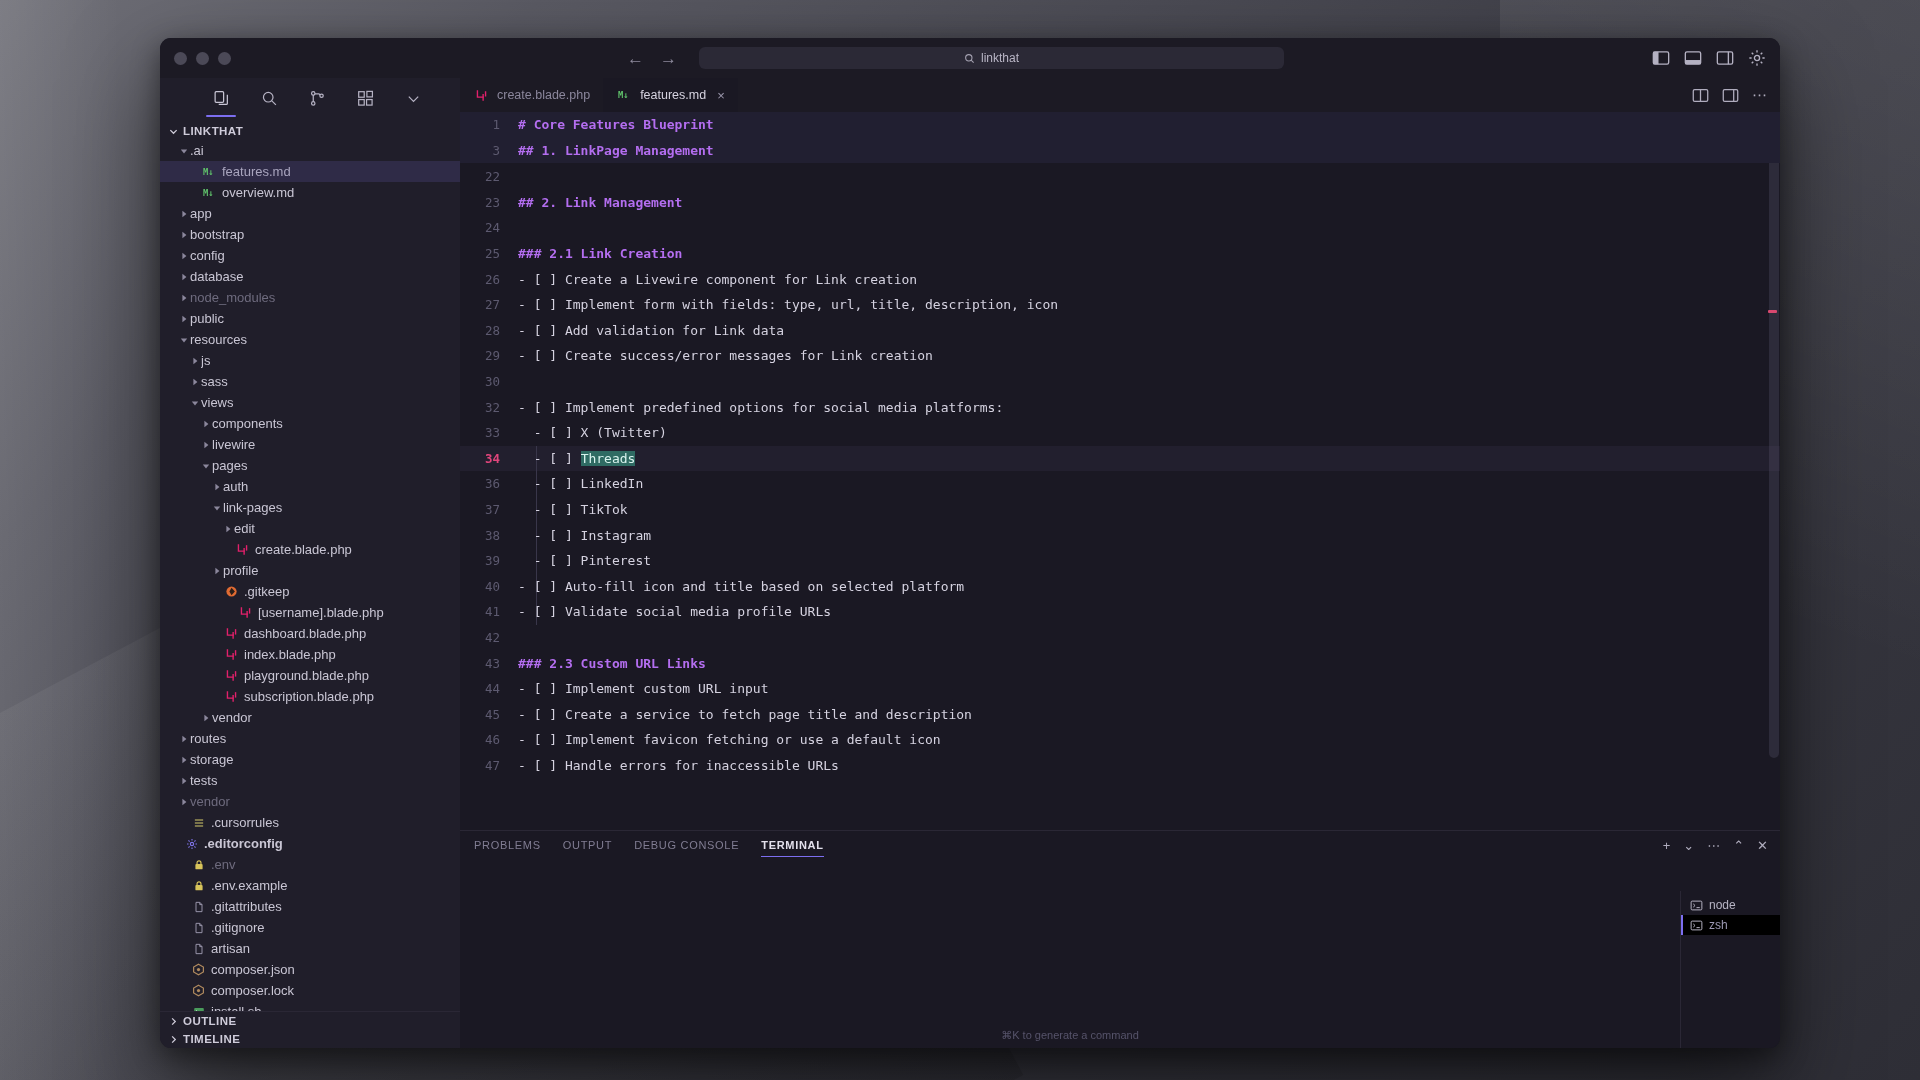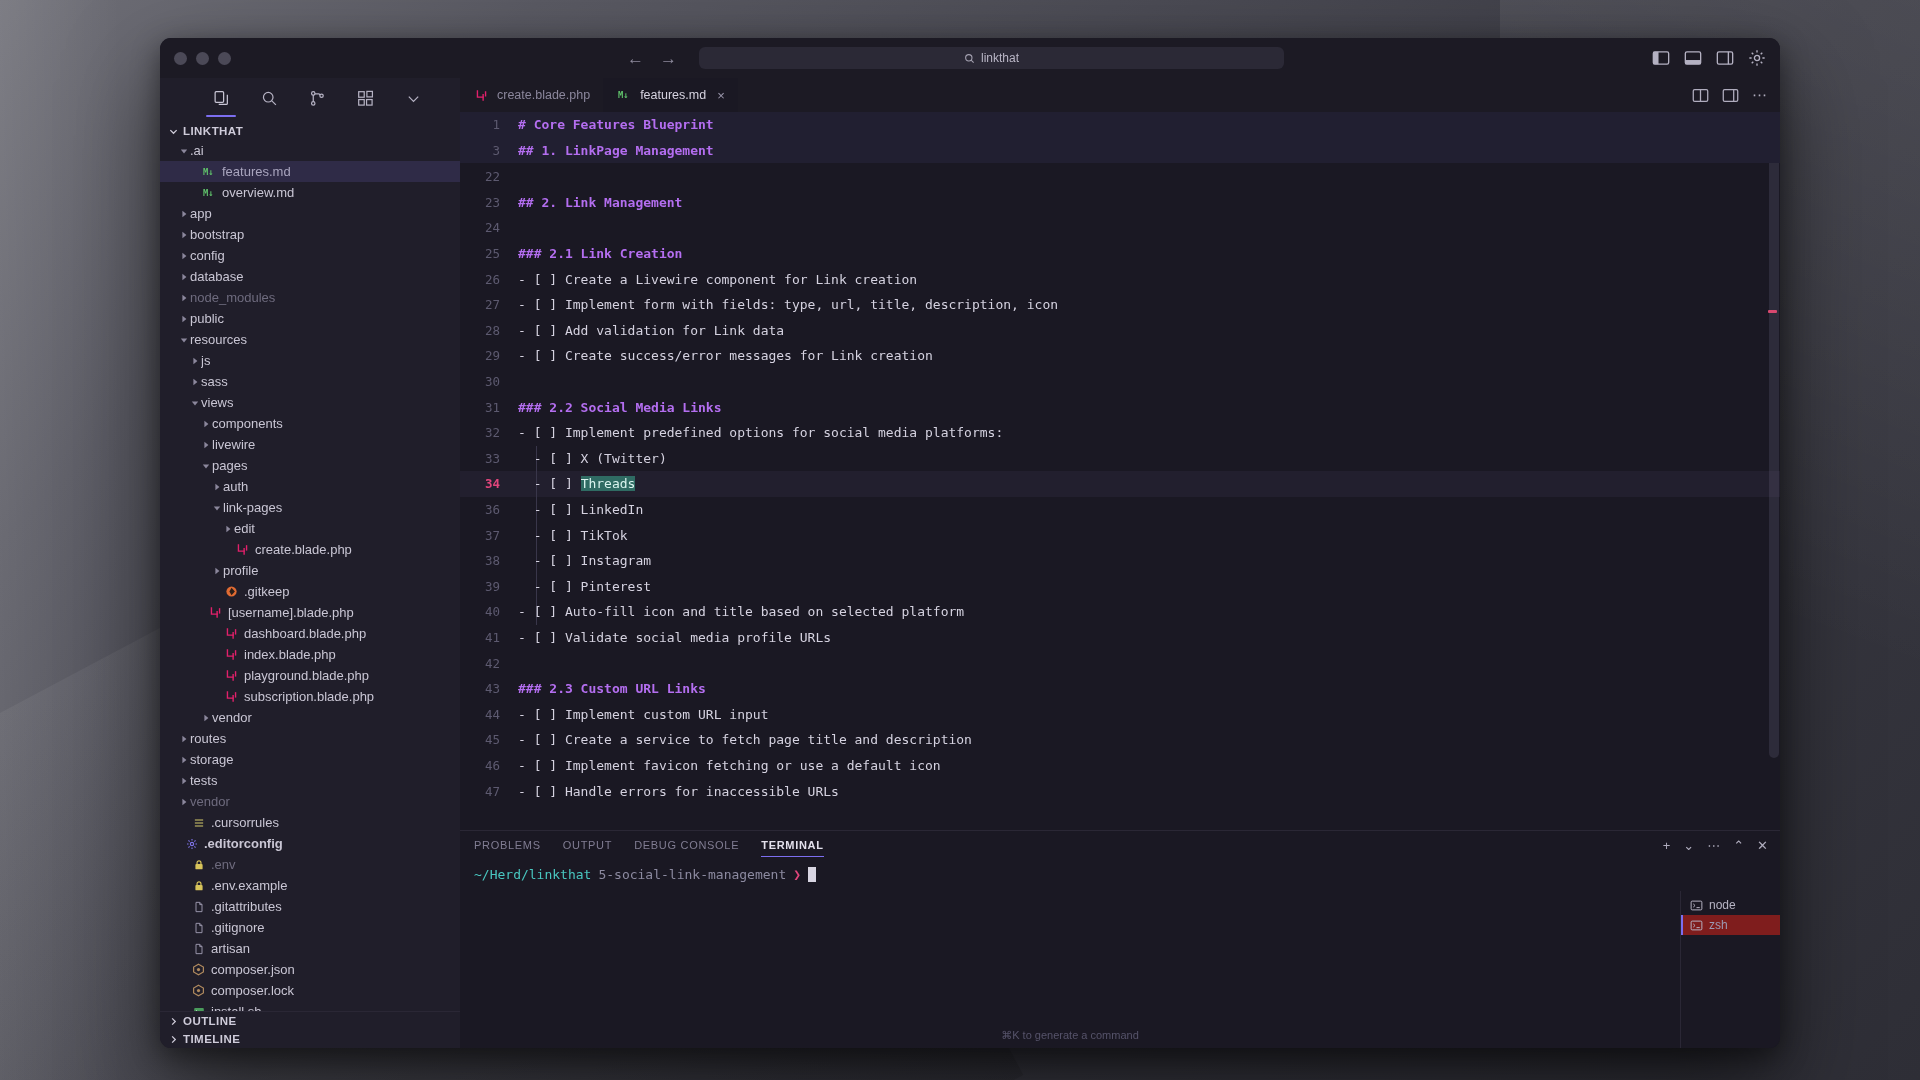--- a/index.html
+++ b/index.html
@@ -693,10 +693,6 @@
               <span class="code"></span>
             </div>
             <div class="codeline">
-              <span class="ln">31</span>
-              <span class="code"><span class="h">### 2.2 Social Media Links</span></span>
-            </div>
-            <div class="codeline">
               <span class="ln">32</span>
               <span class="code">- [ ] Implement predefined options for social media platforms:</span>
             </div>

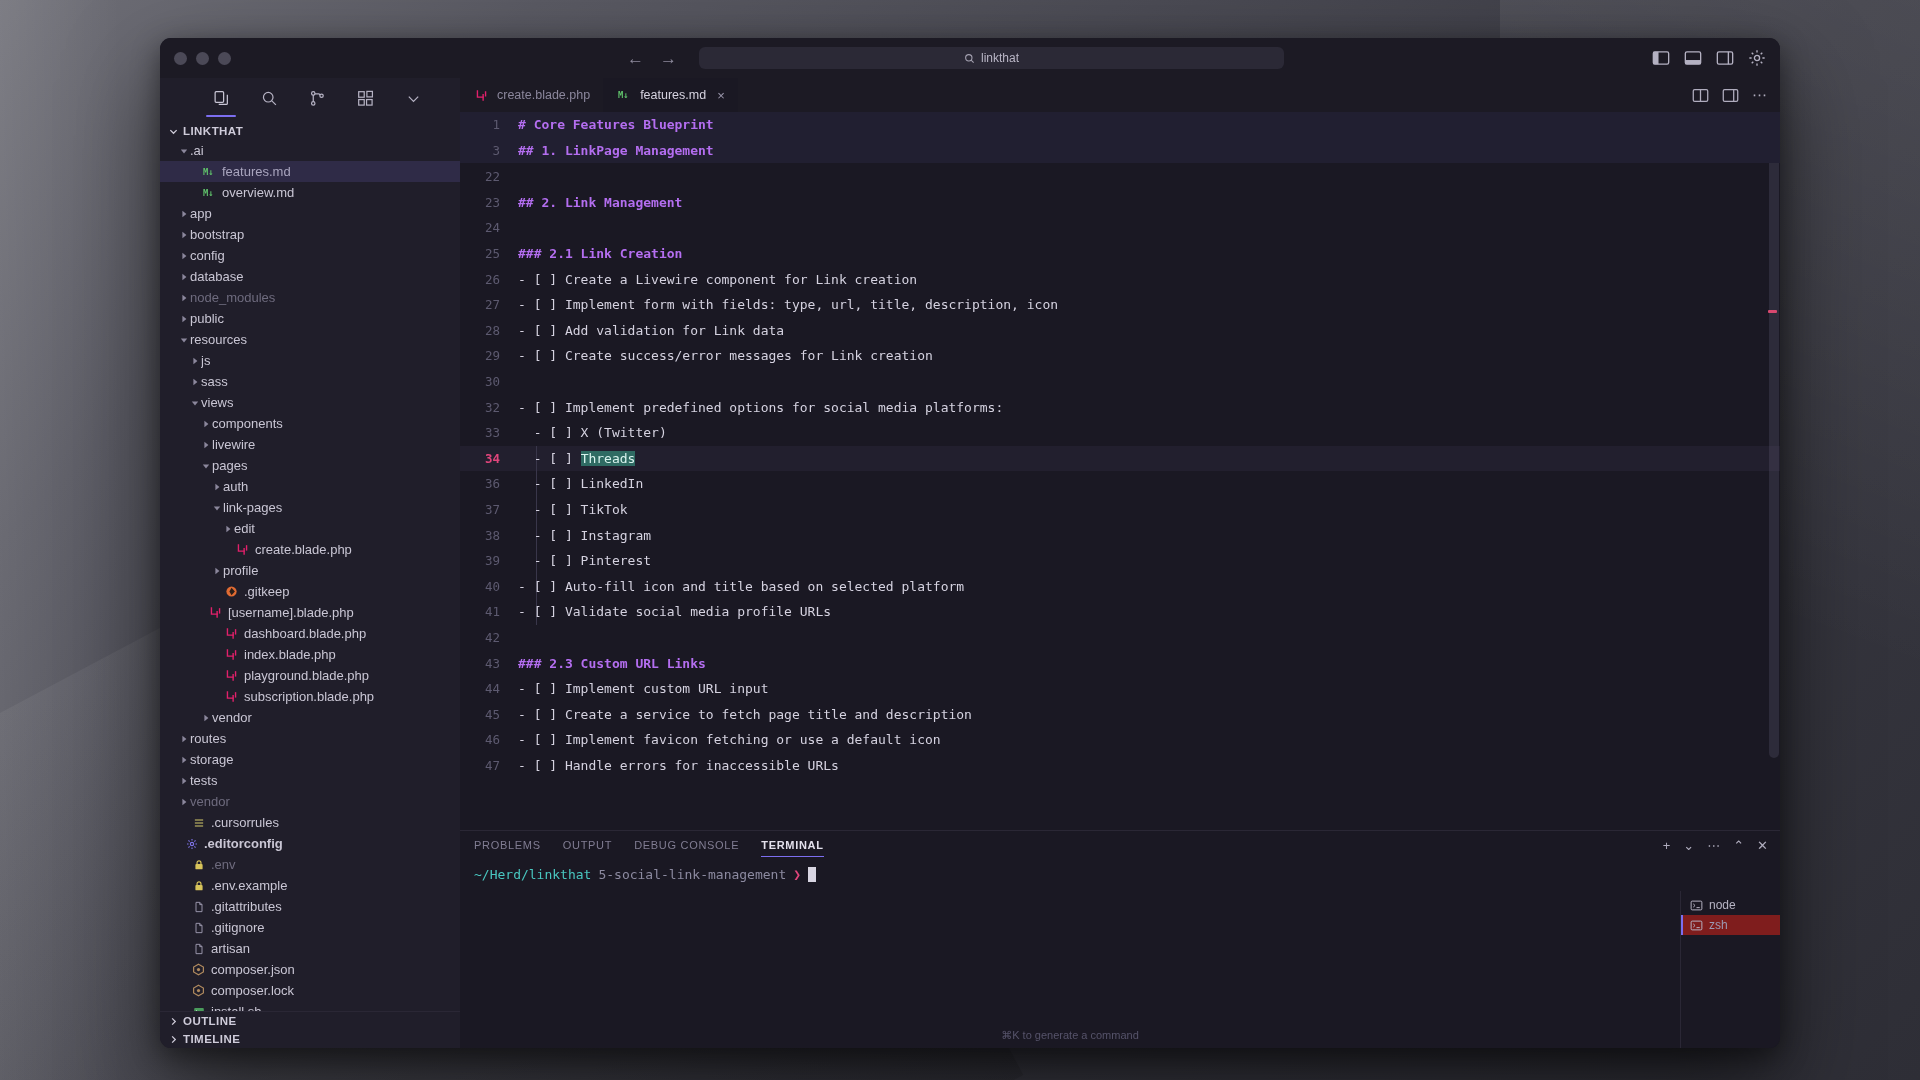--- a/index.html
+++ b/index.html
@@ -394,7 +394,7 @@
               </span>
               <span class="label">.gitkeep</span>
             </div>
-            <div class="row" style="padding-left: 34px;">
+            <div class="row" style="padding-left: 64px;">
               <span class="twisty"></span>
               <span class="fi">
                 <svg width="13" height="13" viewBox="0 0 16 16" fill="none" stroke="#e2206b" stroke-width="1.7" stroke-linecap="square">

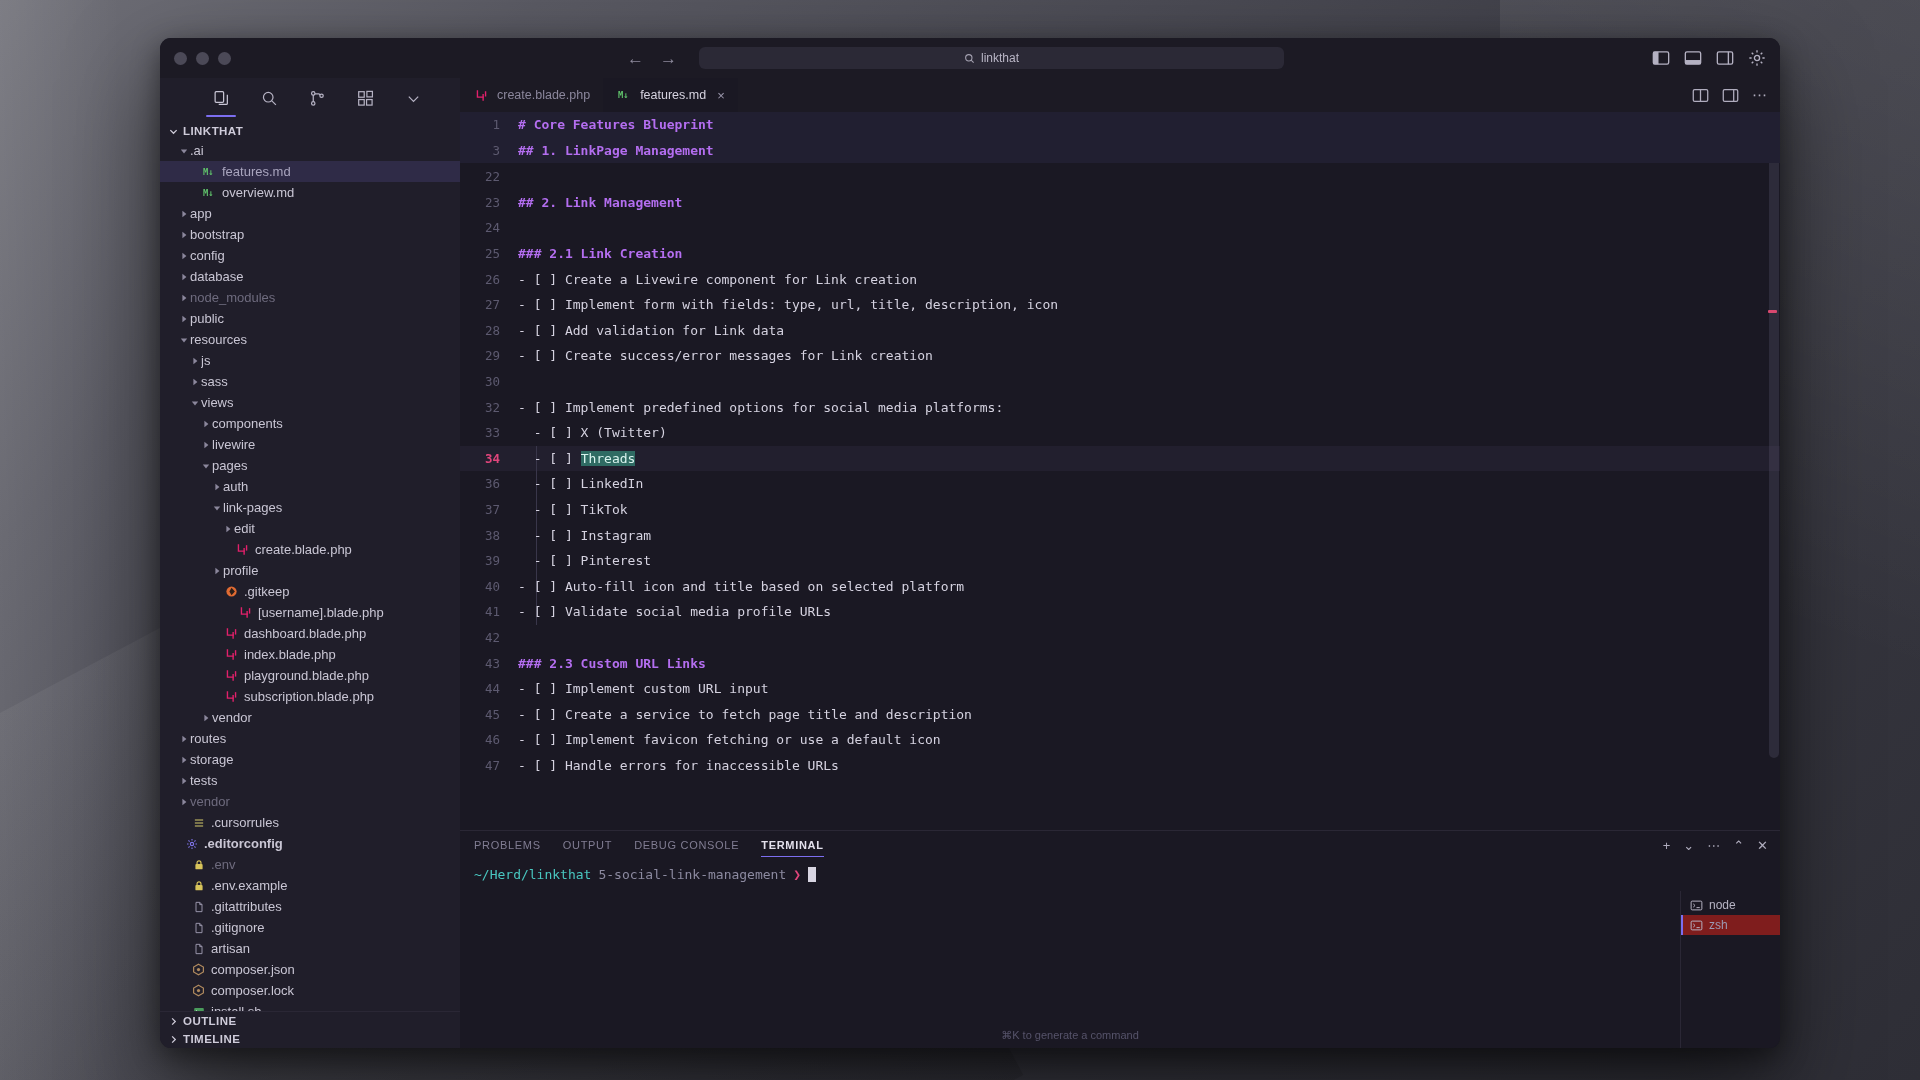--- a/index.html
+++ b/index.html
@@ -777,12 +777,6 @@
         </div>
         <div class="panelbody">
           <div class="term">
-            <div class="term-line">
-              <span class="t-path">~/Herd/linkthat</span>
-              <span class="t-branch">5-social-link-management</span>
-              <span class="t-arrow">❯</span>
-              <span class="t-cursor"></span>
-            </div>
             <div class="term-hint">⌘K to generate a command</div>
           </div>
           <div class="termtabs" id="termtabs">

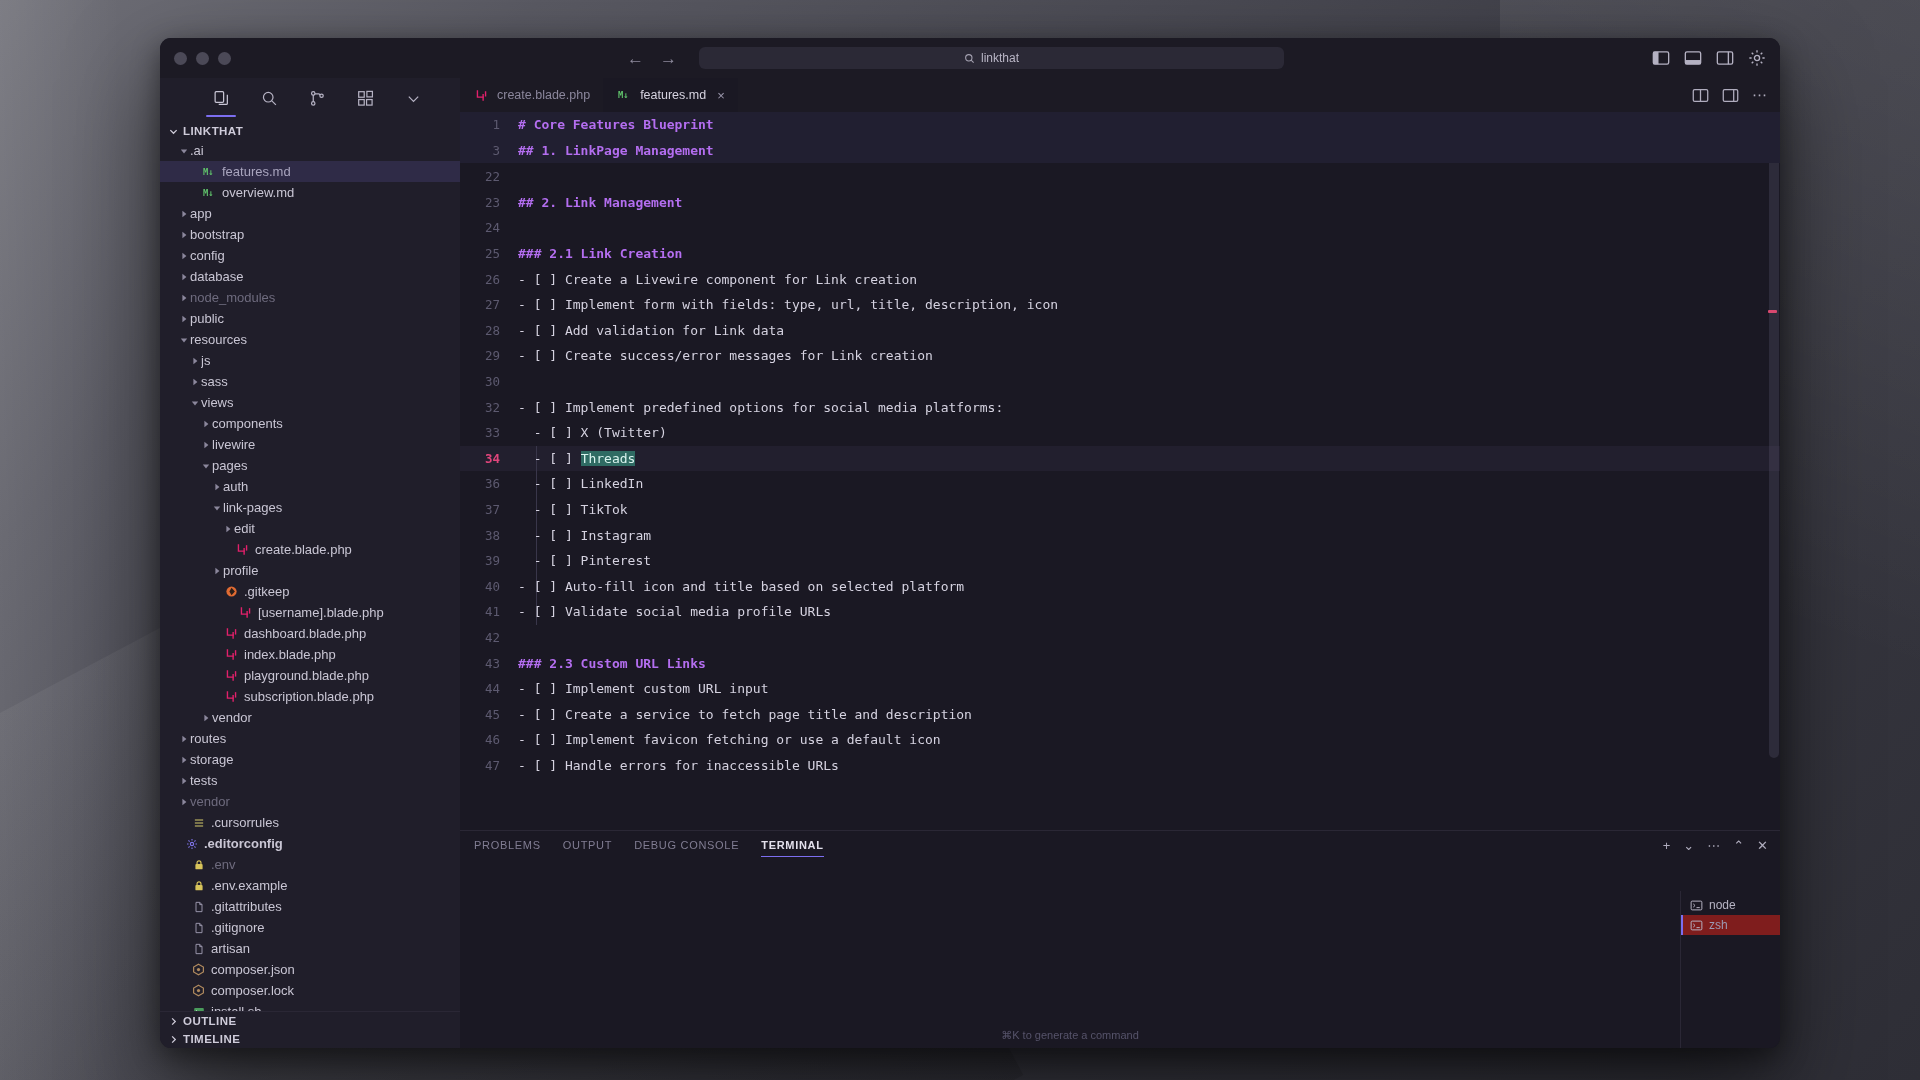--- a/index.html
+++ b/index.html
@@ -115,7 +115,7 @@
   .term-hint { position:absolute; left:0; right:0; bottom:6px; text-align:center; font-size:11px; color:#56536a; font-family:"Liberation Sans",sans-serif; }
   .termtabs { width:100px; flex:0 0 100px; border-left:1px solid #2a2735; padding-top:4px;margin-top:32px; }
   .tt { display:flex; align-items:center; gap:6px; height:20px; padding-left:9px; font-size:12px; color:#b7b4c4; }
-  .tt.active { background:#7f1d1d; border-left:2px solid #7c6ef0; padding-left:7px; color:#9c99b4; }
+  .tt.active { background:#000000; border-left:2px solid #7c6ef0; padding-left:7px; color:#9c99b4; }
   .tt .ic { width:13px; height:13px; flex:0 0 13px; }
 </style>
 </head>

